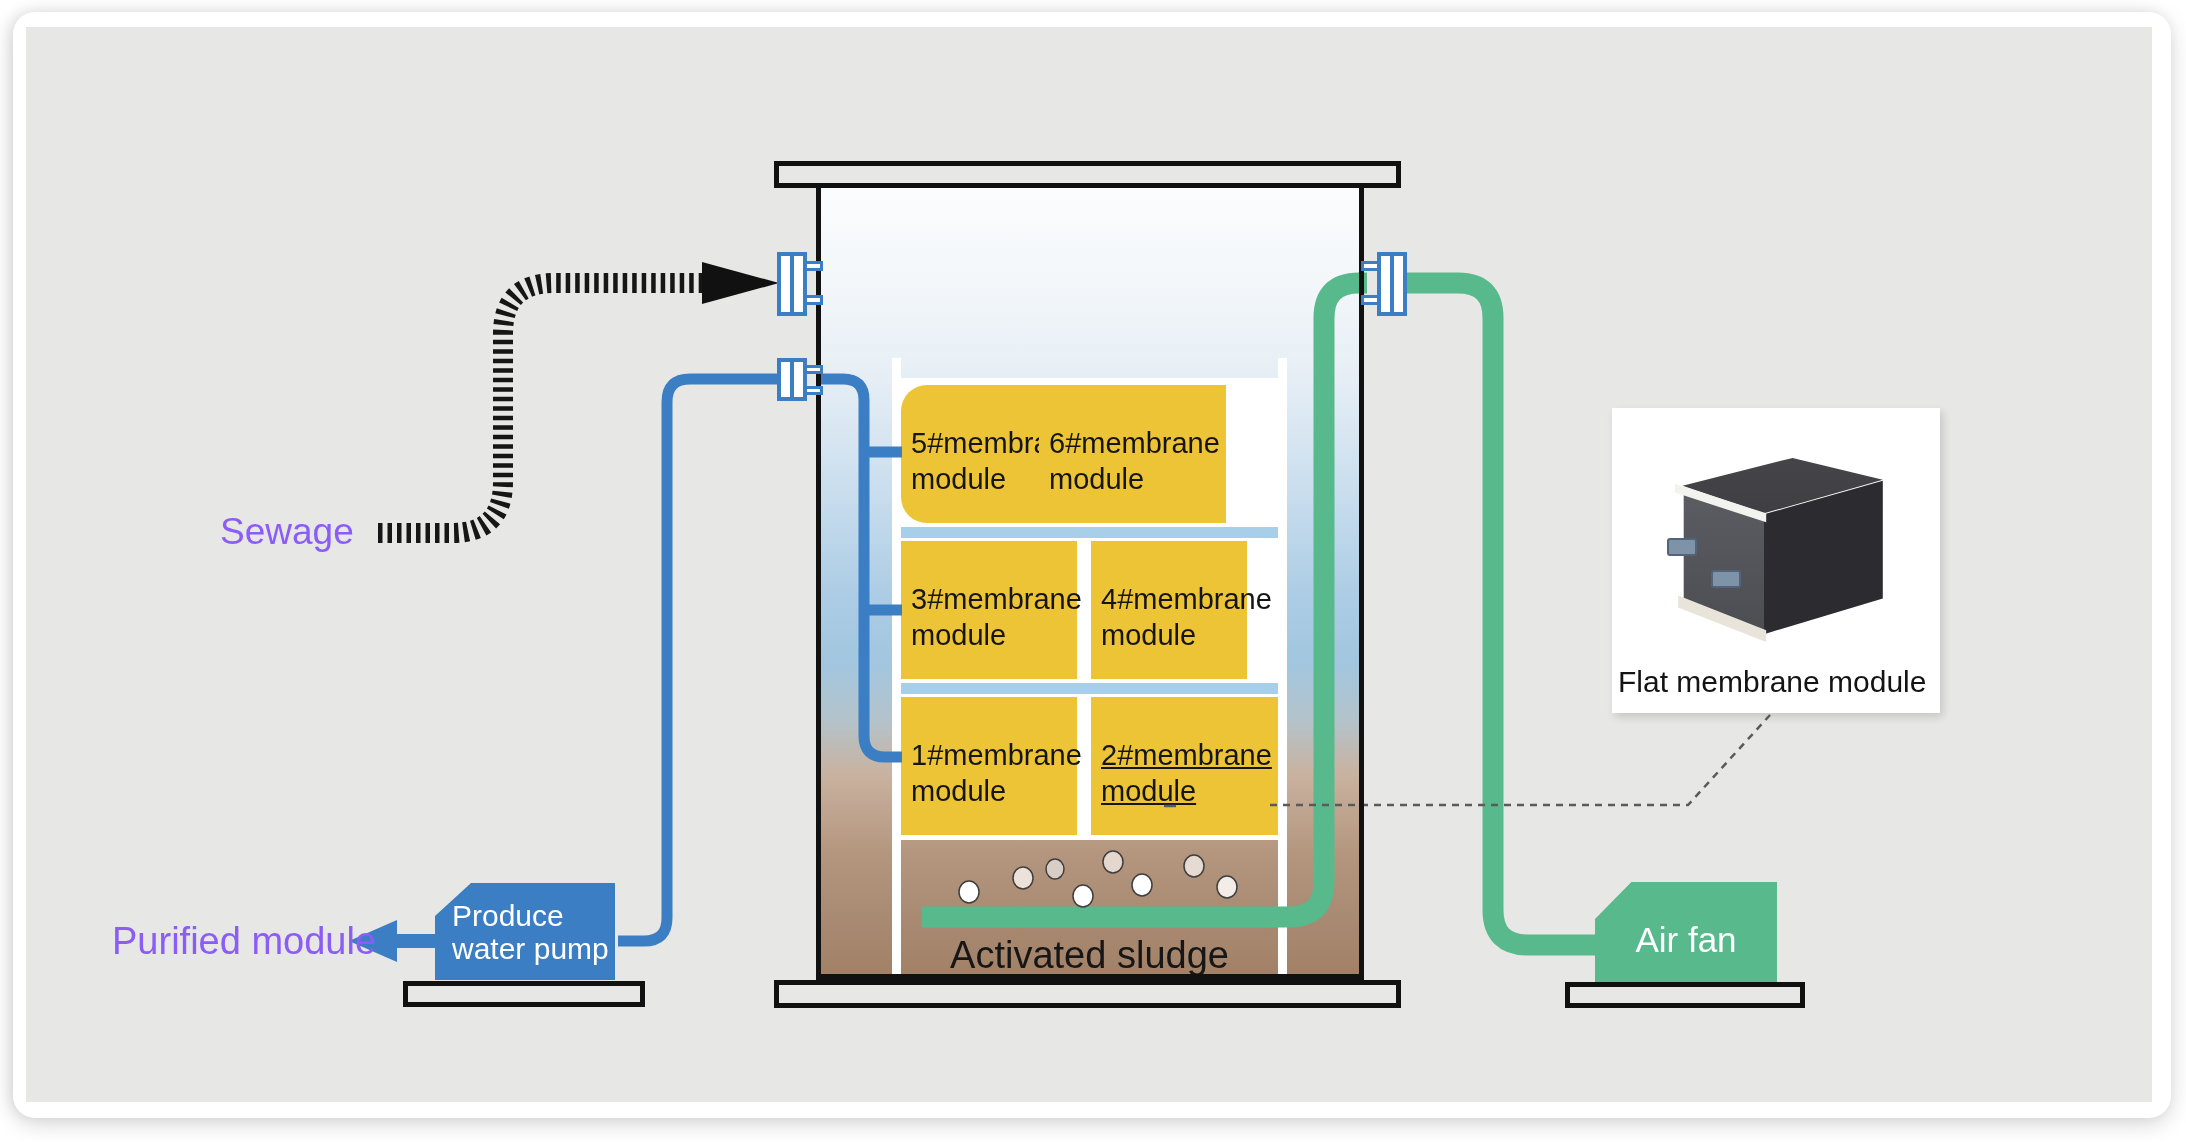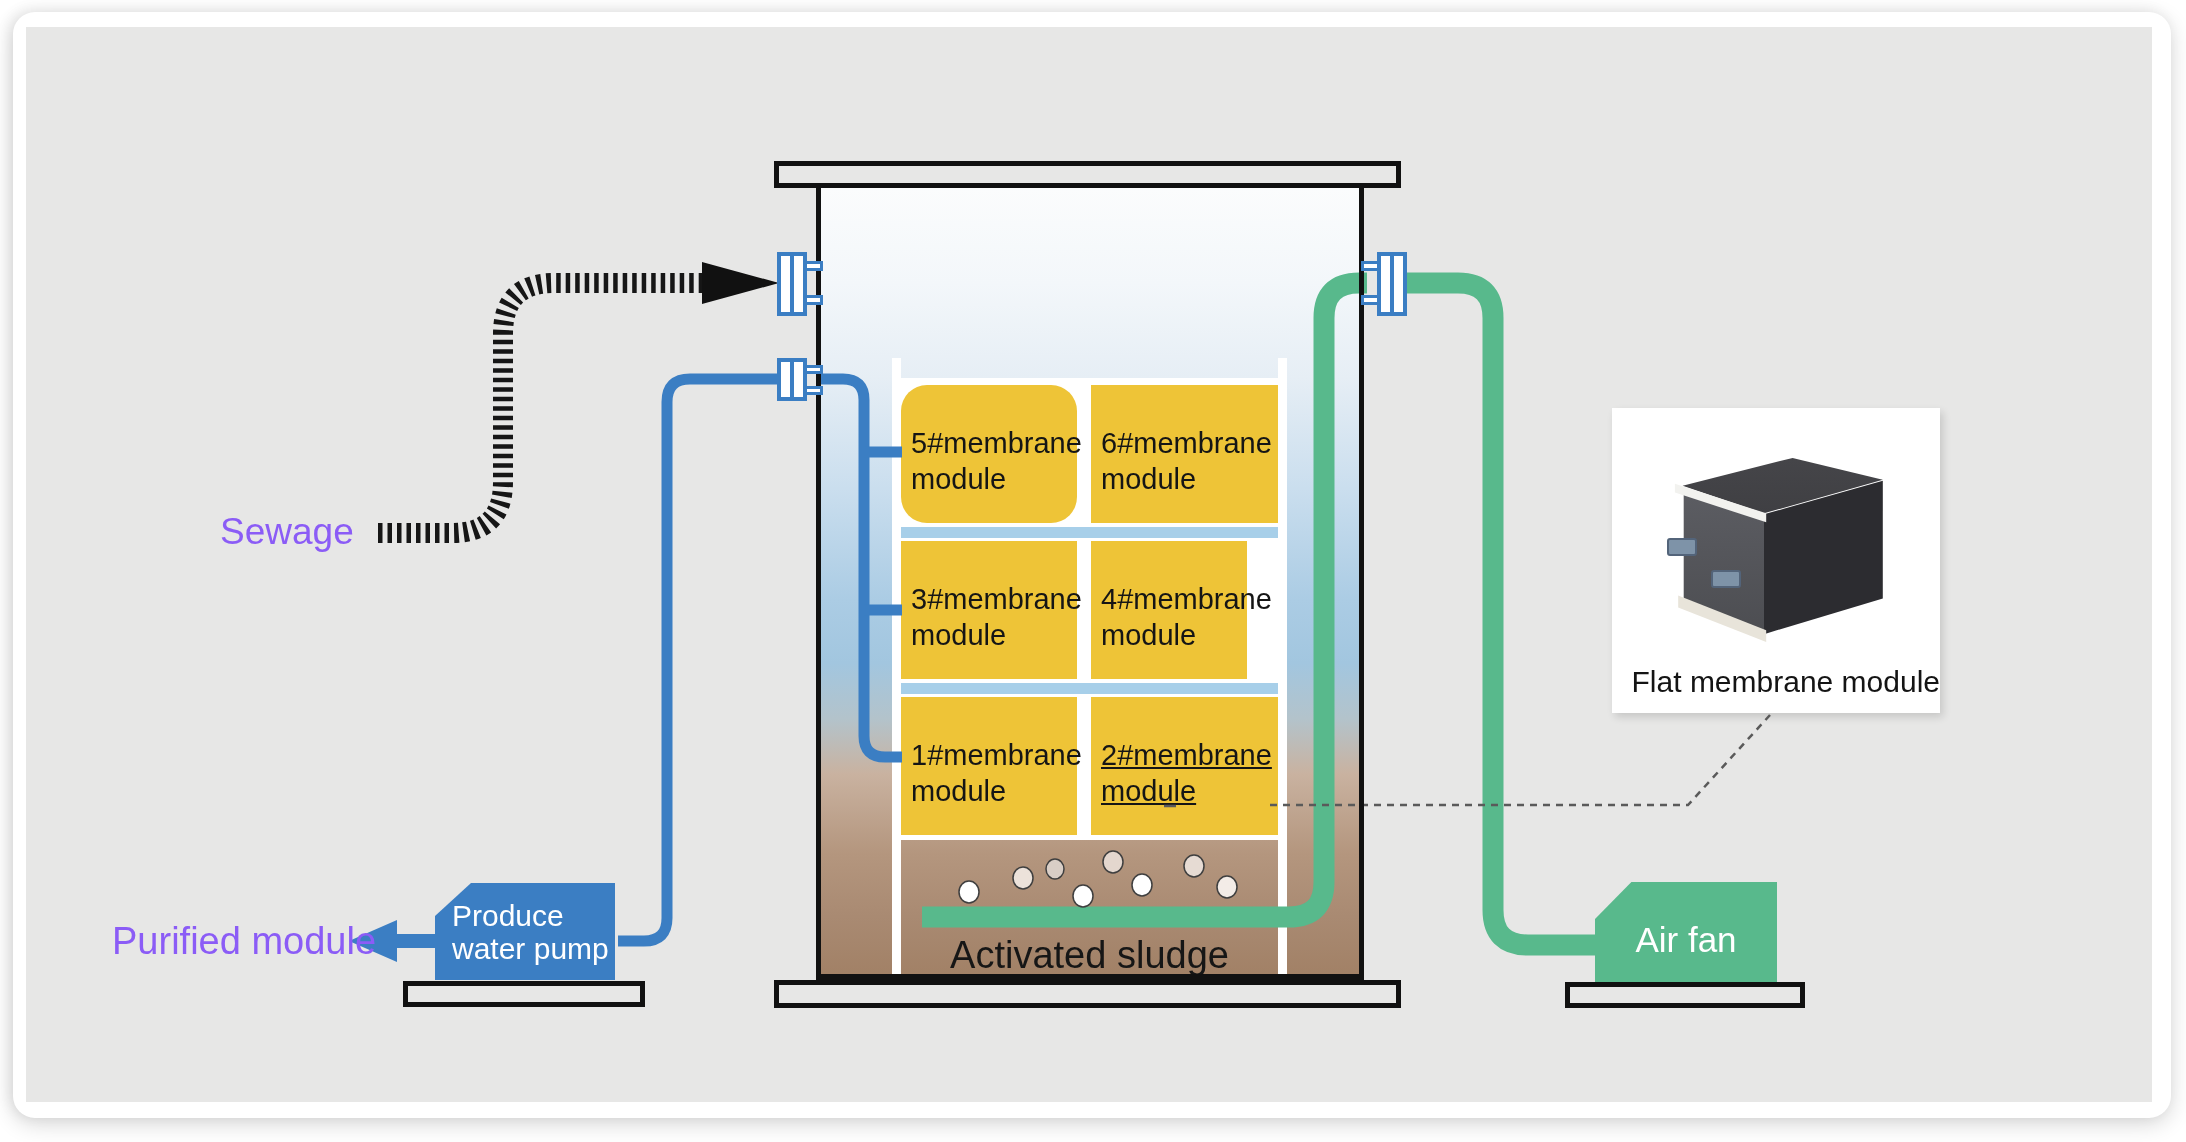--- a/index.html
+++ b/index.html
@@ -74,7 +74,7 @@
   <div class="abs sep" style="left:901px;top:683px;width:377px;height:11px;"></div>
 
   <div class="abs cell" style="left:901px;top:385px;width:176px;height:138px;border-radius:26px;"><span>5#membrane module</span></div>
-  <div class="abs cell" style="left:1091px;top:385px;width:187px;height:138px;"><span>6#membrane module</span></div>
+  <div class="abs cell" style="left:1039px;top:385px;width:187px;height:138px;"><span>6#membrane module</span></div>
   <div class="abs cell" style="left:901px;top:541px;width:176px;height:138px;"><span>3#membrane module</span></div>
   <div class="abs cell" style="left:1091px;top:541px;width:156px;height:138px;"><span>4#membrane module</span></div>
   <div class="abs cell" style="left:901px;top:697px;width:176px;height:138px;padding-left:10px;"><span>1#membrane module</span></div>

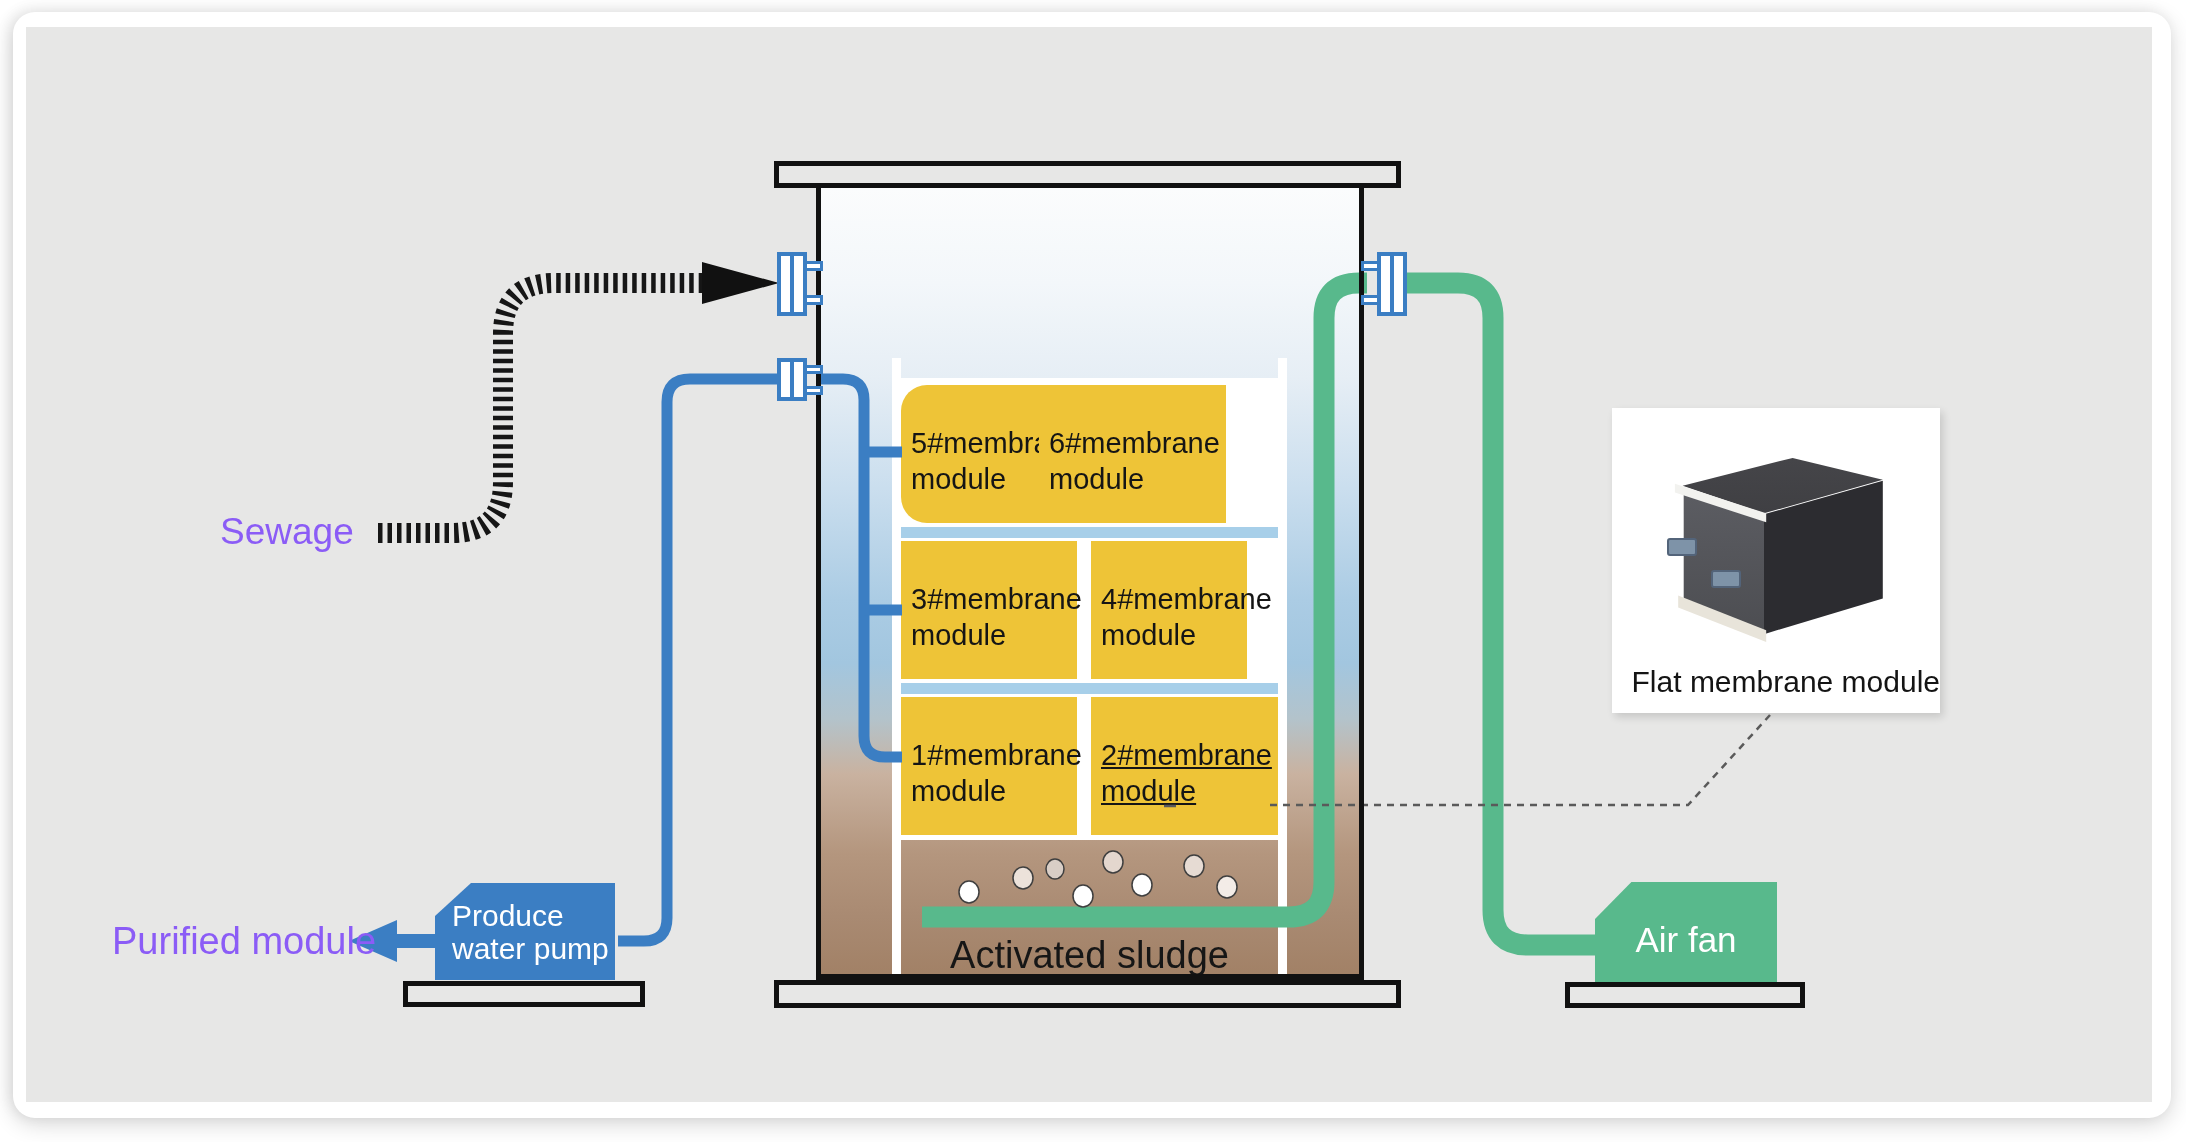--- a/index.html
+++ b/index.html
@@ -36,7 +36,7 @@
   
   .callout-box{left:1612px;top:408px;width:328px;height:305px;background:#fff;
                box-shadow:3px 4px 8px rgba(0,0,0,.14);}
-  .callout-label{position:absolute;left:0;bottom:14px;width:100%;text-align:right;font-size:30px;color:#141414;}
+  .callout-label{position:absolute;left:0;bottom:14px;width:100%;text-align:left;font-size:30px;color:#141414;padding-left:6px;}
   
   .art{left:1665px;top:450px;width:220px;height:198px;}
   .art div{position:absolute;}

